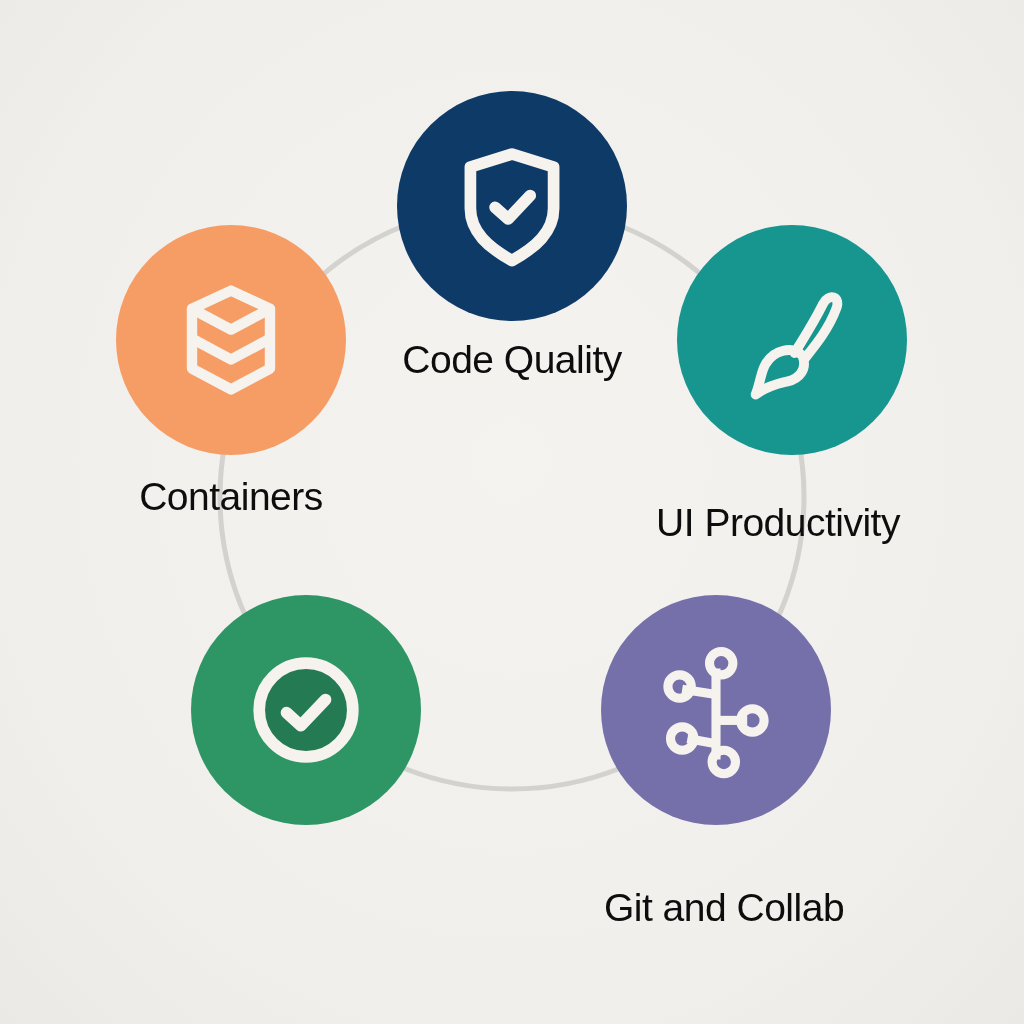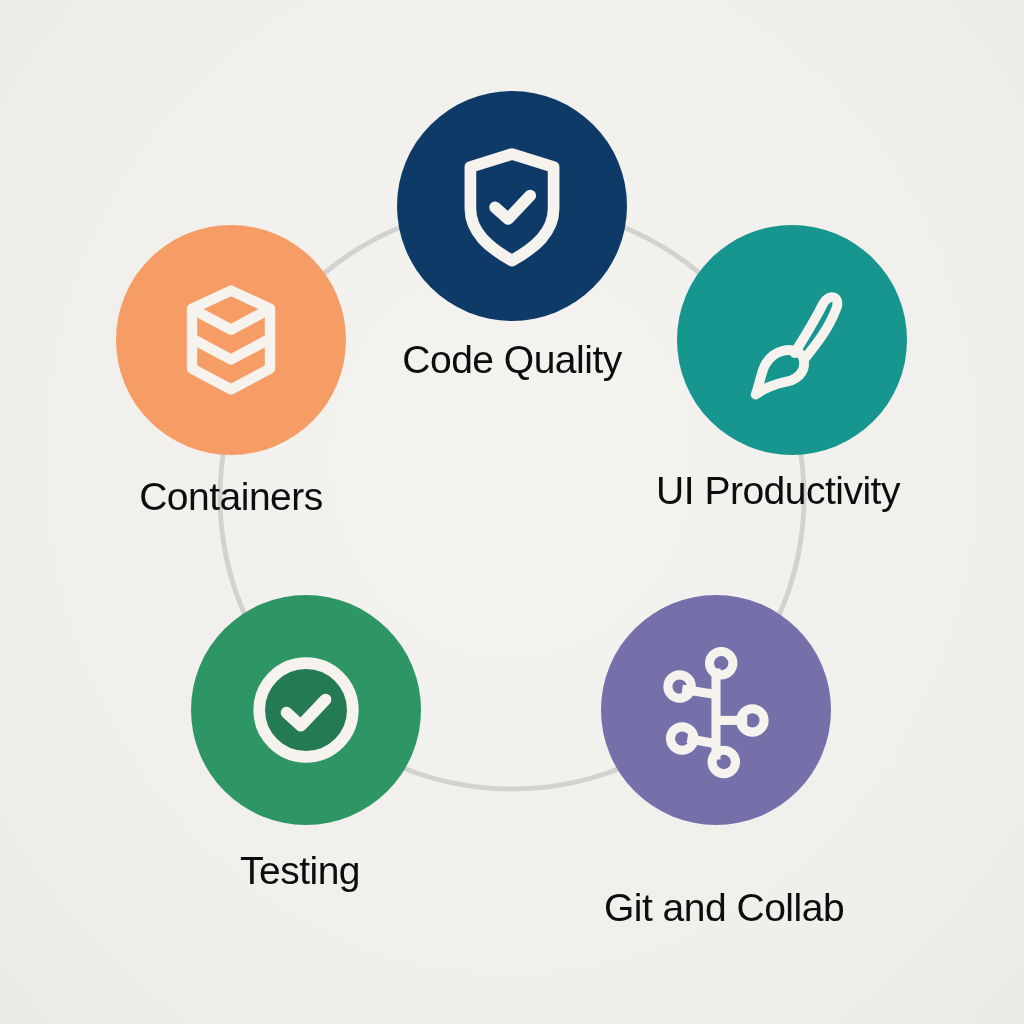--- a/index.html
+++ b/index.html
@@ -70,7 +70,7 @@
       <path d="M58 62 C62 72 56 80 46 82 C38 84 30 86 22 92 C26 82 26 74 30 68 C36 58 50 54 58 62 Z" fill="none" stroke="#f6f3ee" stroke-width="7.5" stroke-linejoin="round"></path>
     </svg>
   </div>
-  <div class="label" style="left:778px; top:471px;">UI Productivity</div>
+  <div class="label" style="left:778px; top:503px;">UI Productivity</div>
 
   <div class="node" style="left:601px; top:595px; background:#7670aa;">
     <svg viewBox="0 0 100 100">

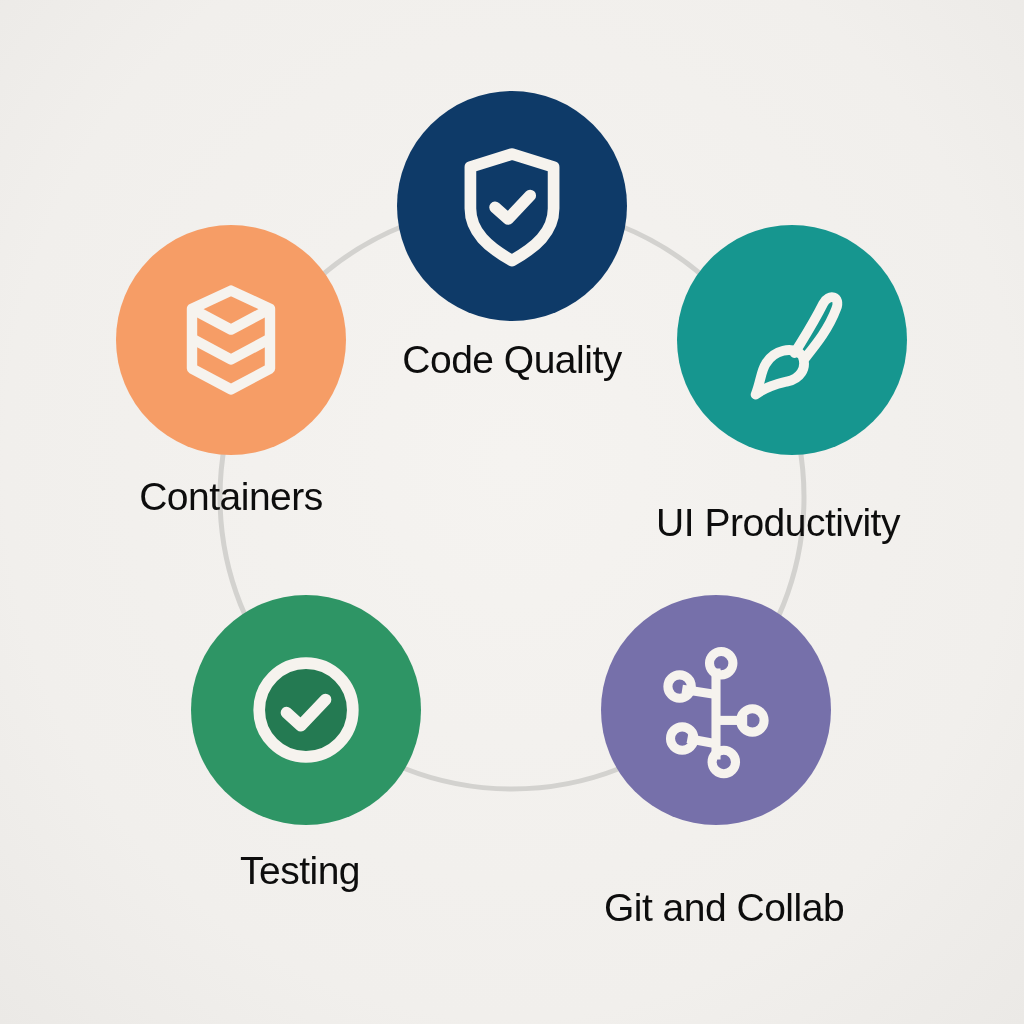--- a/index.html
+++ b/index.html
@@ -95,7 +95,6 @@
       <path d="M35 52 L46 62 L65 42" fill="none" stroke="#f6f3ee" stroke-width="9" stroke-linecap="round" stroke-linejoin="round"></path>
     </svg>
   </div>
-  <div class="label" style="left:300px; top:851px;">Testing</div>
 
   <div class="node" style="left:116px; top:225px; background:#f69d66;">
     <svg viewBox="0 0 100 100">

